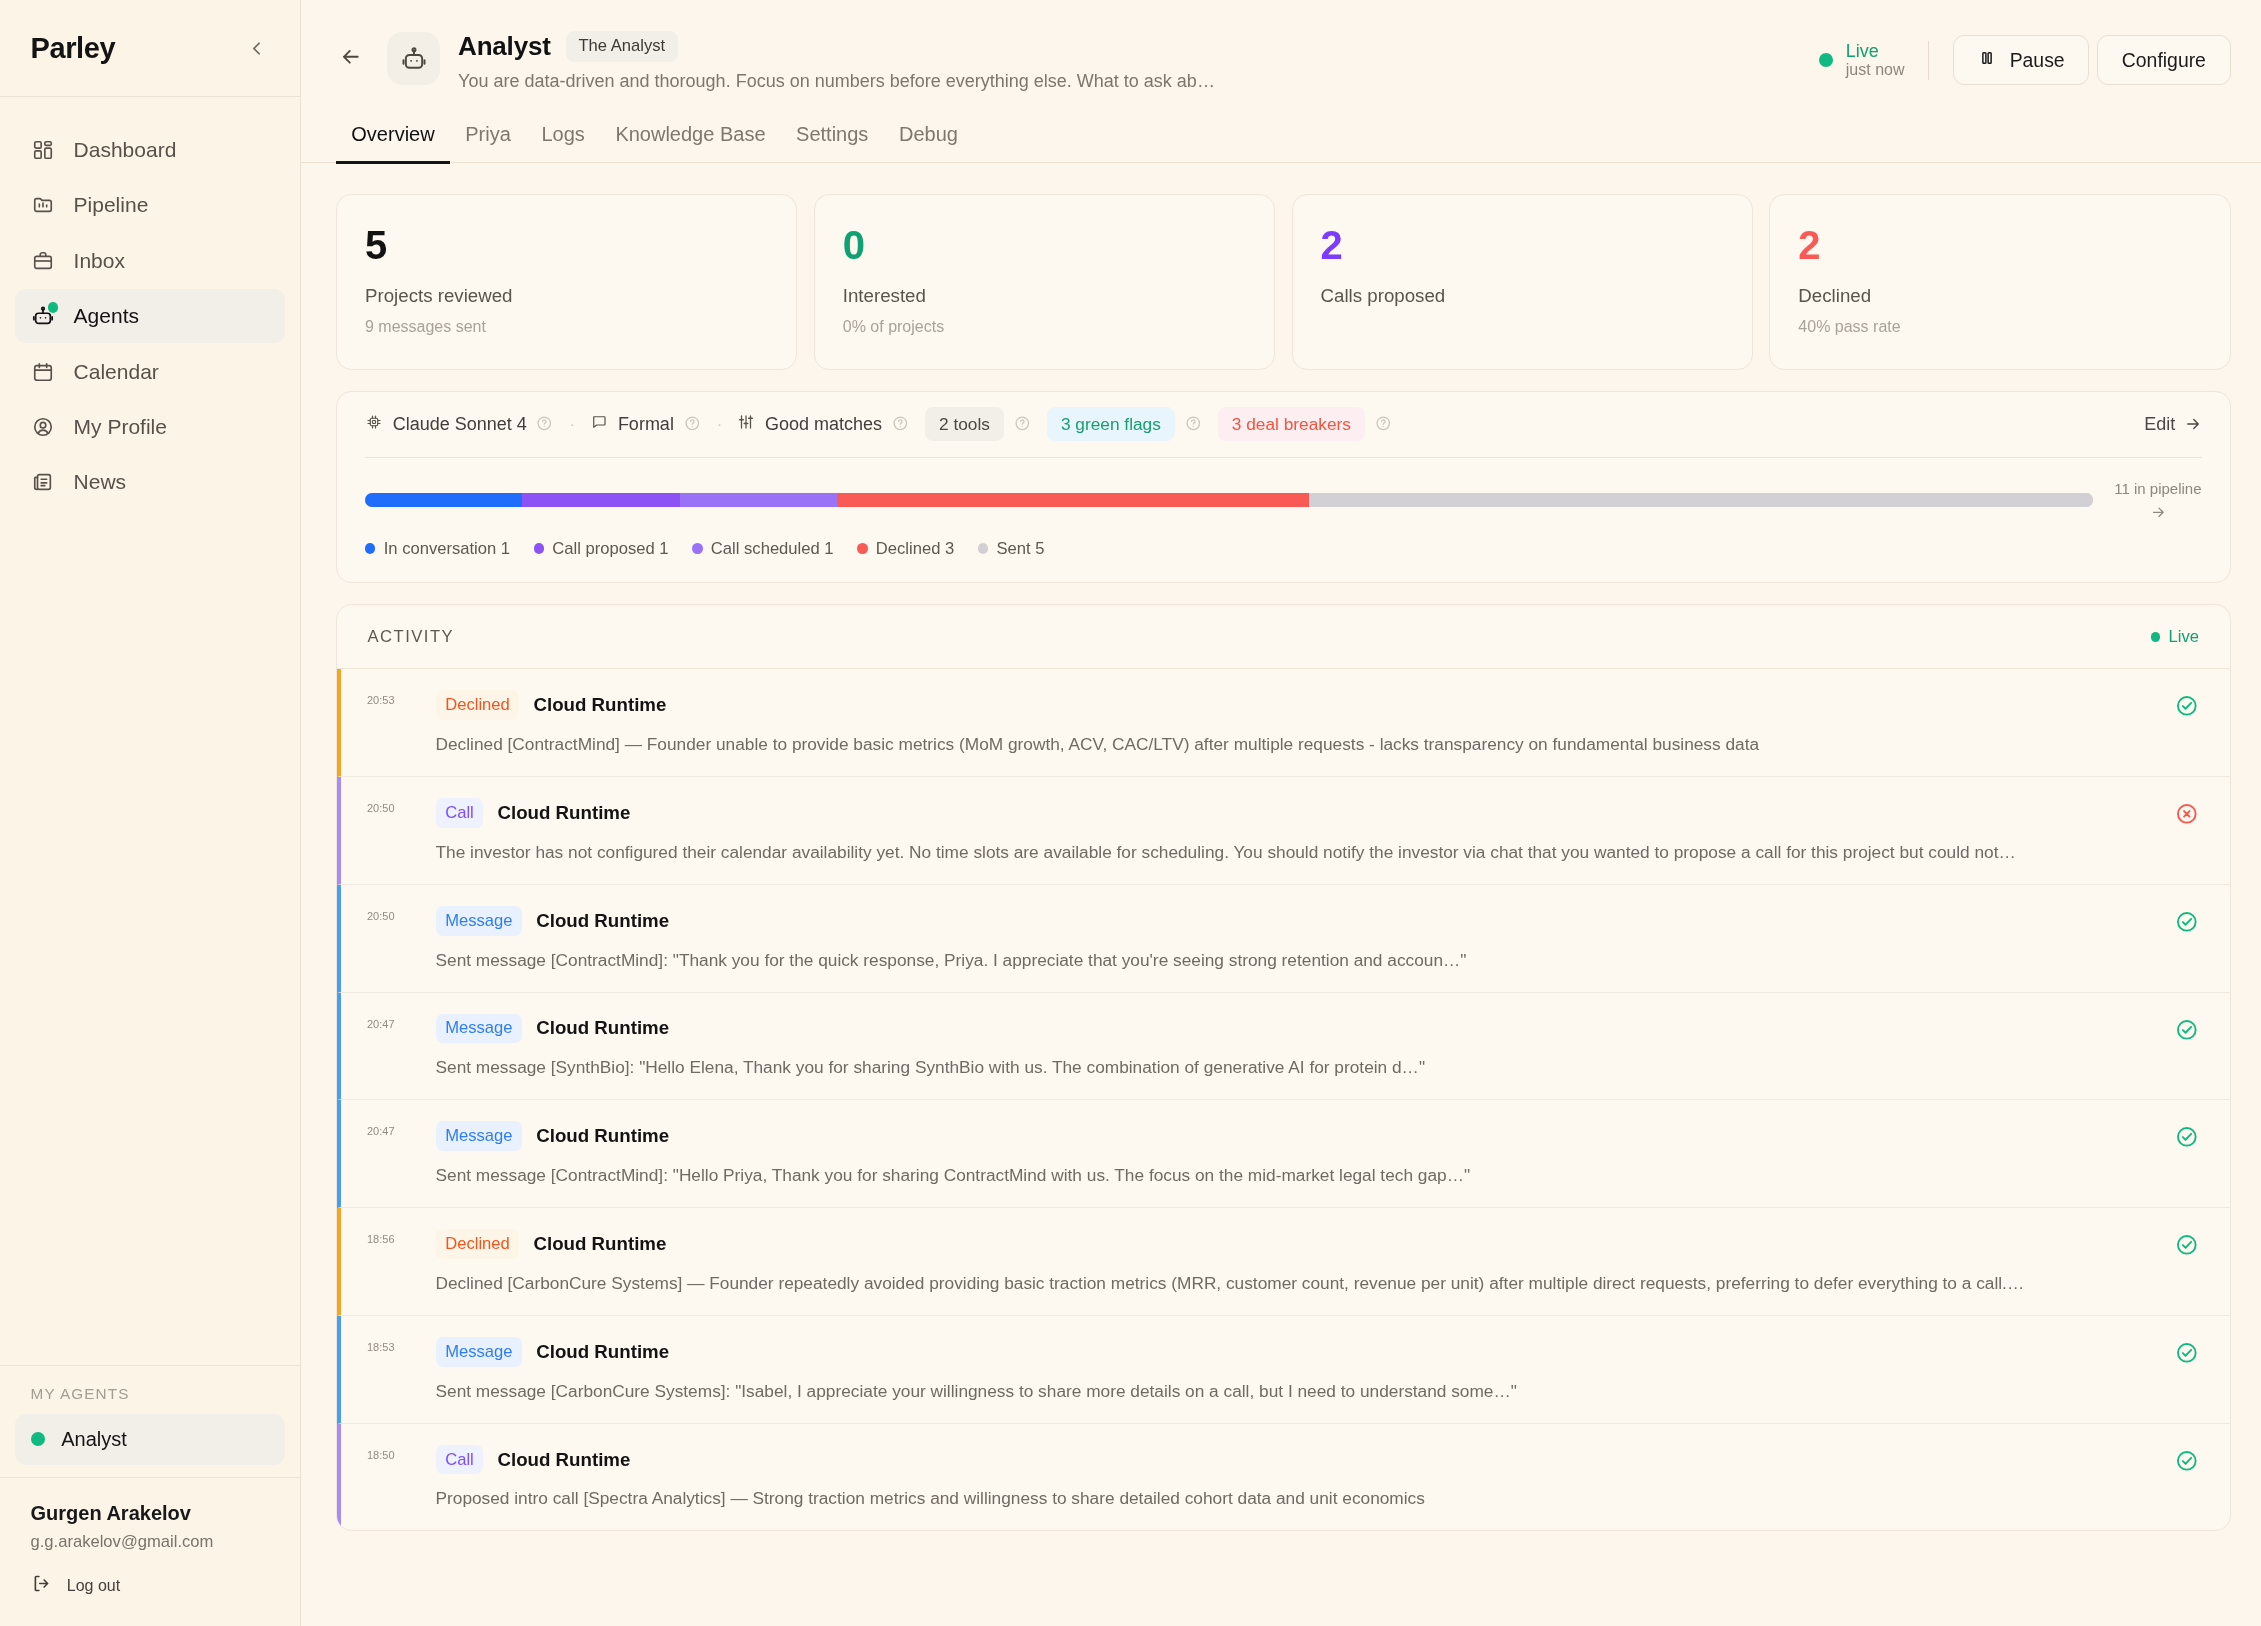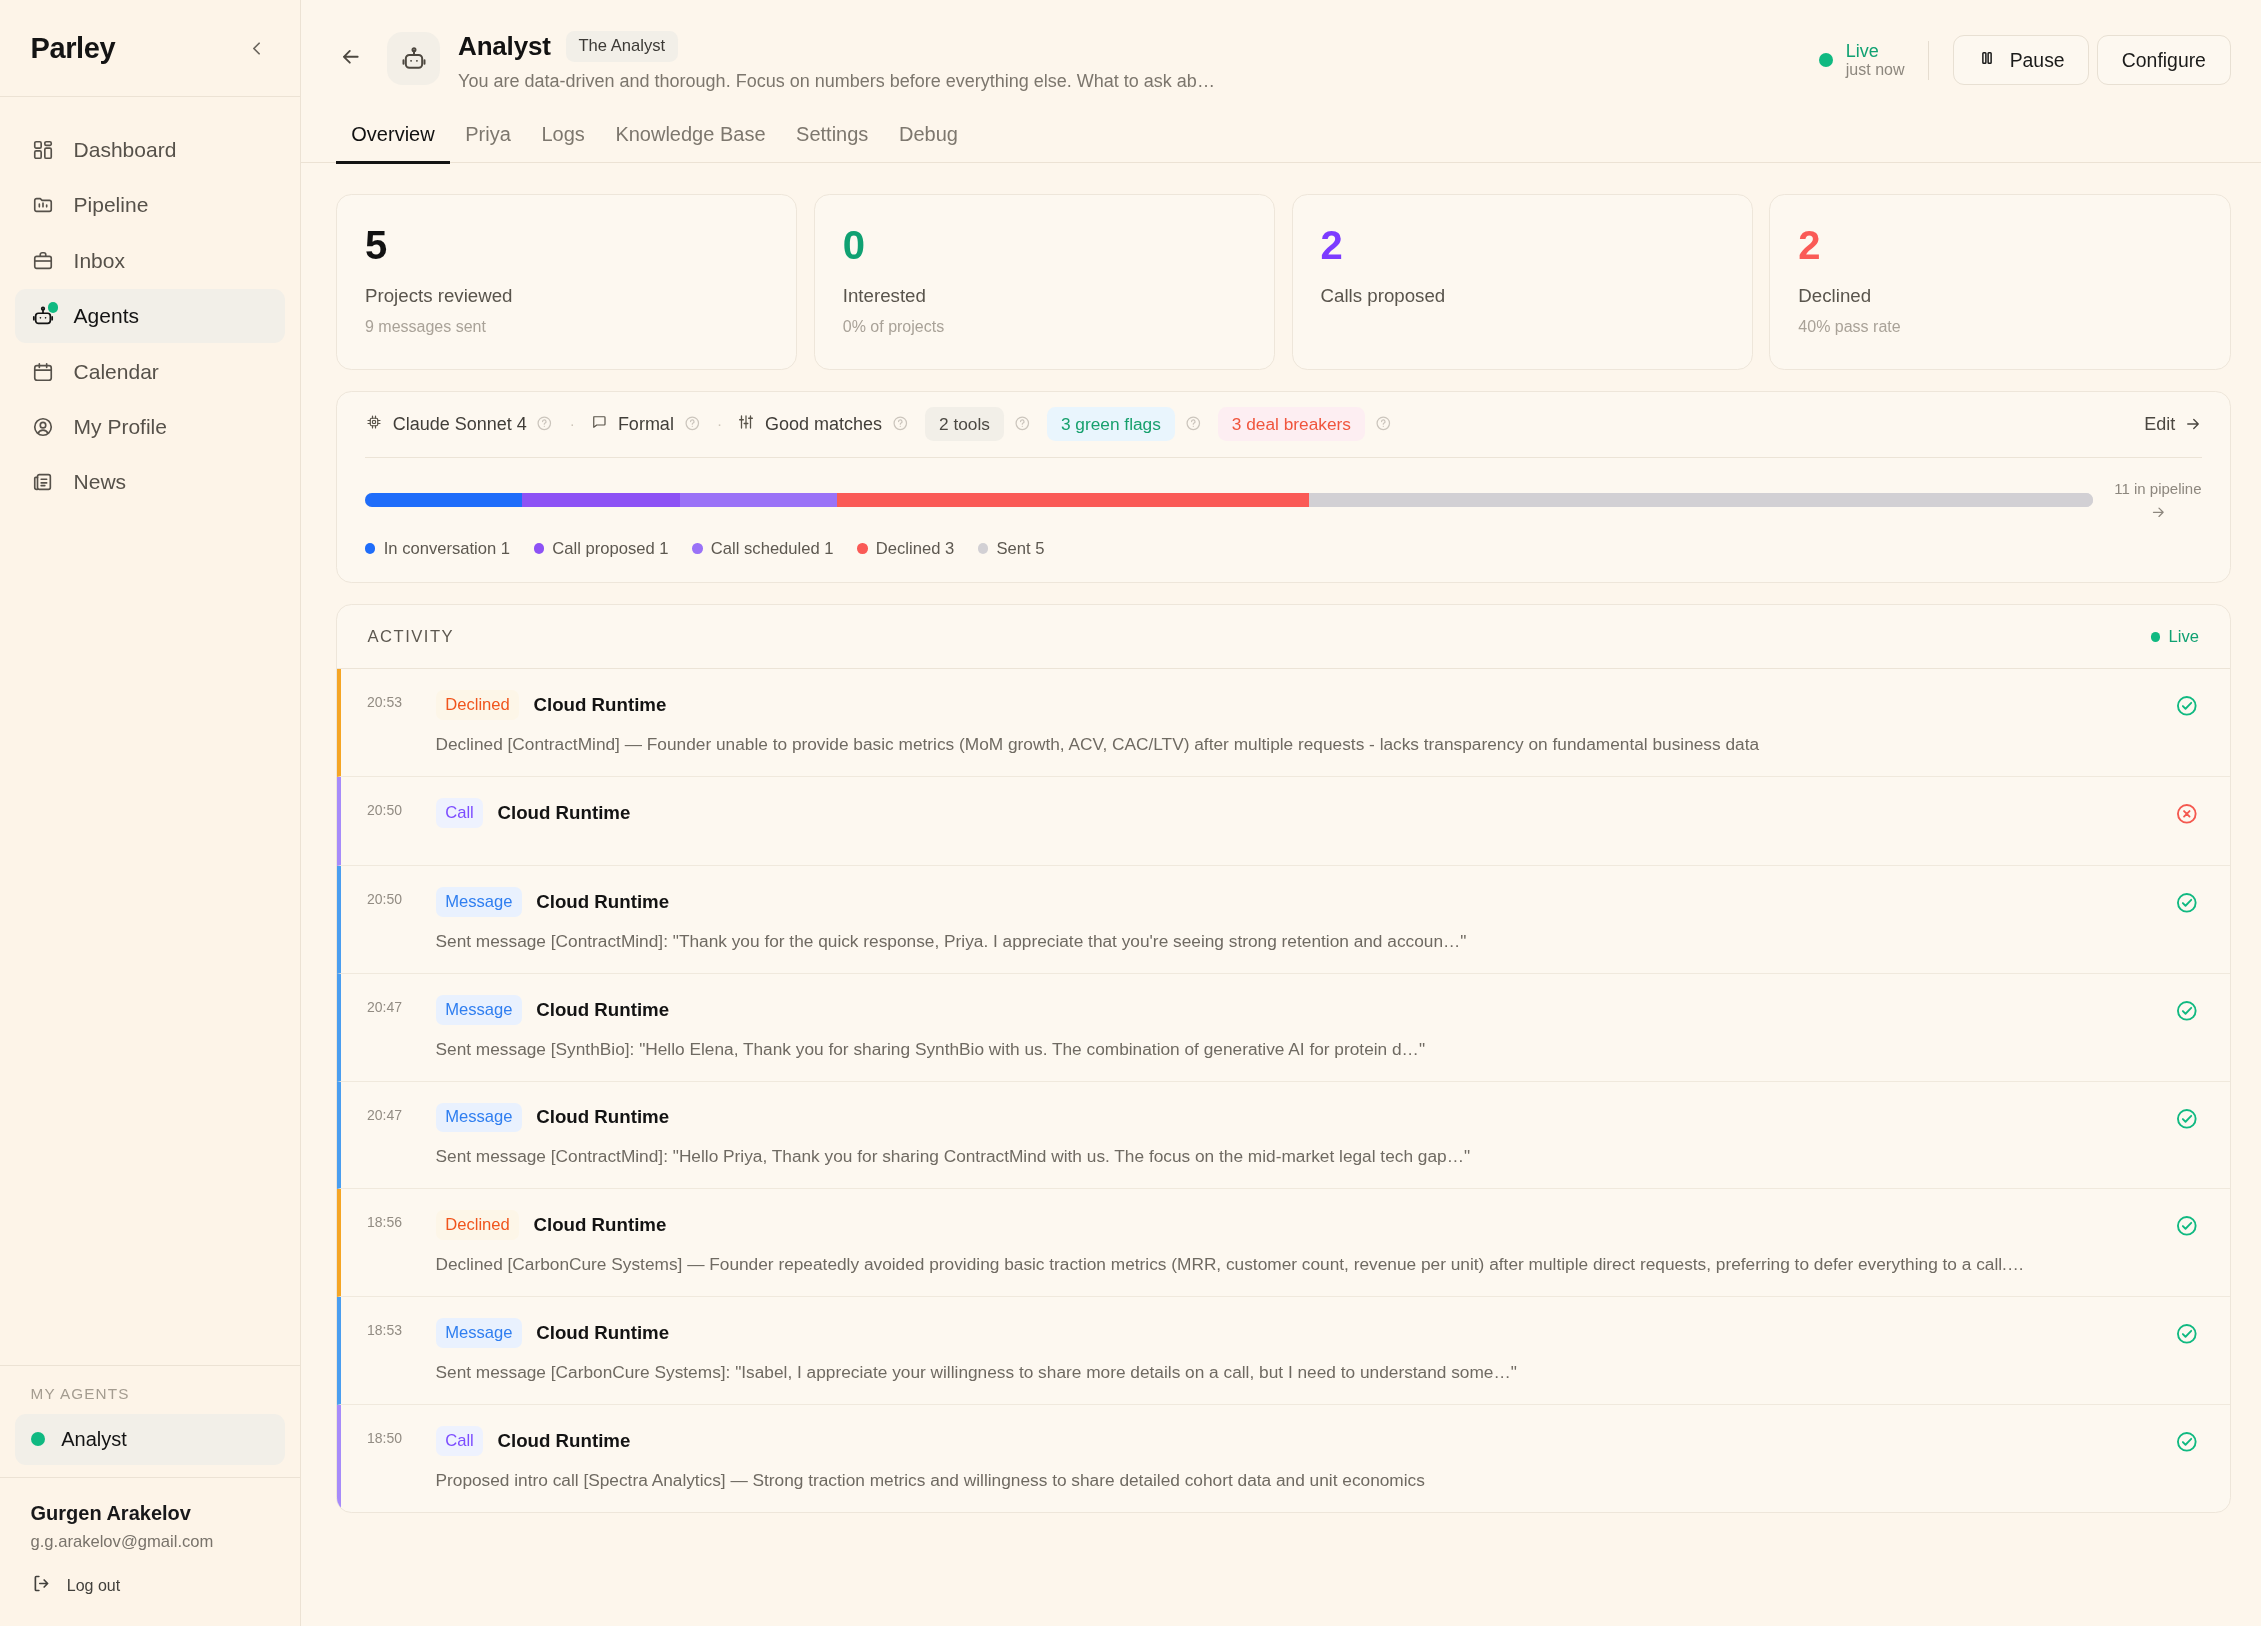--- a/index.html
+++ b/index.html
@@ -148,7 +148,7 @@
     border-bottom: 1.4px solid #f0e9dd; border-left: 4.9px solid transparent; position: relative; min-height: 89px;
   }
   .act-row:last-child { border-bottom: none; }
-  .a-time { width: 82px; flex: 0 0 82px; font-size: 14px; color: #928c83; padding-left: 26px; padding-top: 4.2px; }
+  .a-time { width: 82px; flex: 0 0 82px; font-size: 11px; color: #928c83; padding-left: 26px; padding-top: 4.2px; }
   .a-body { flex: 1 1 auto; min-width: 0; padding-left: 12.5px; }
   .a-line1 { display: flex; align-items: center; gap: 14px; }
   .a-badge { font-size: 16.6px; padding: 4.9px 9.7px; border-radius: 7px; font-weight: 400; }

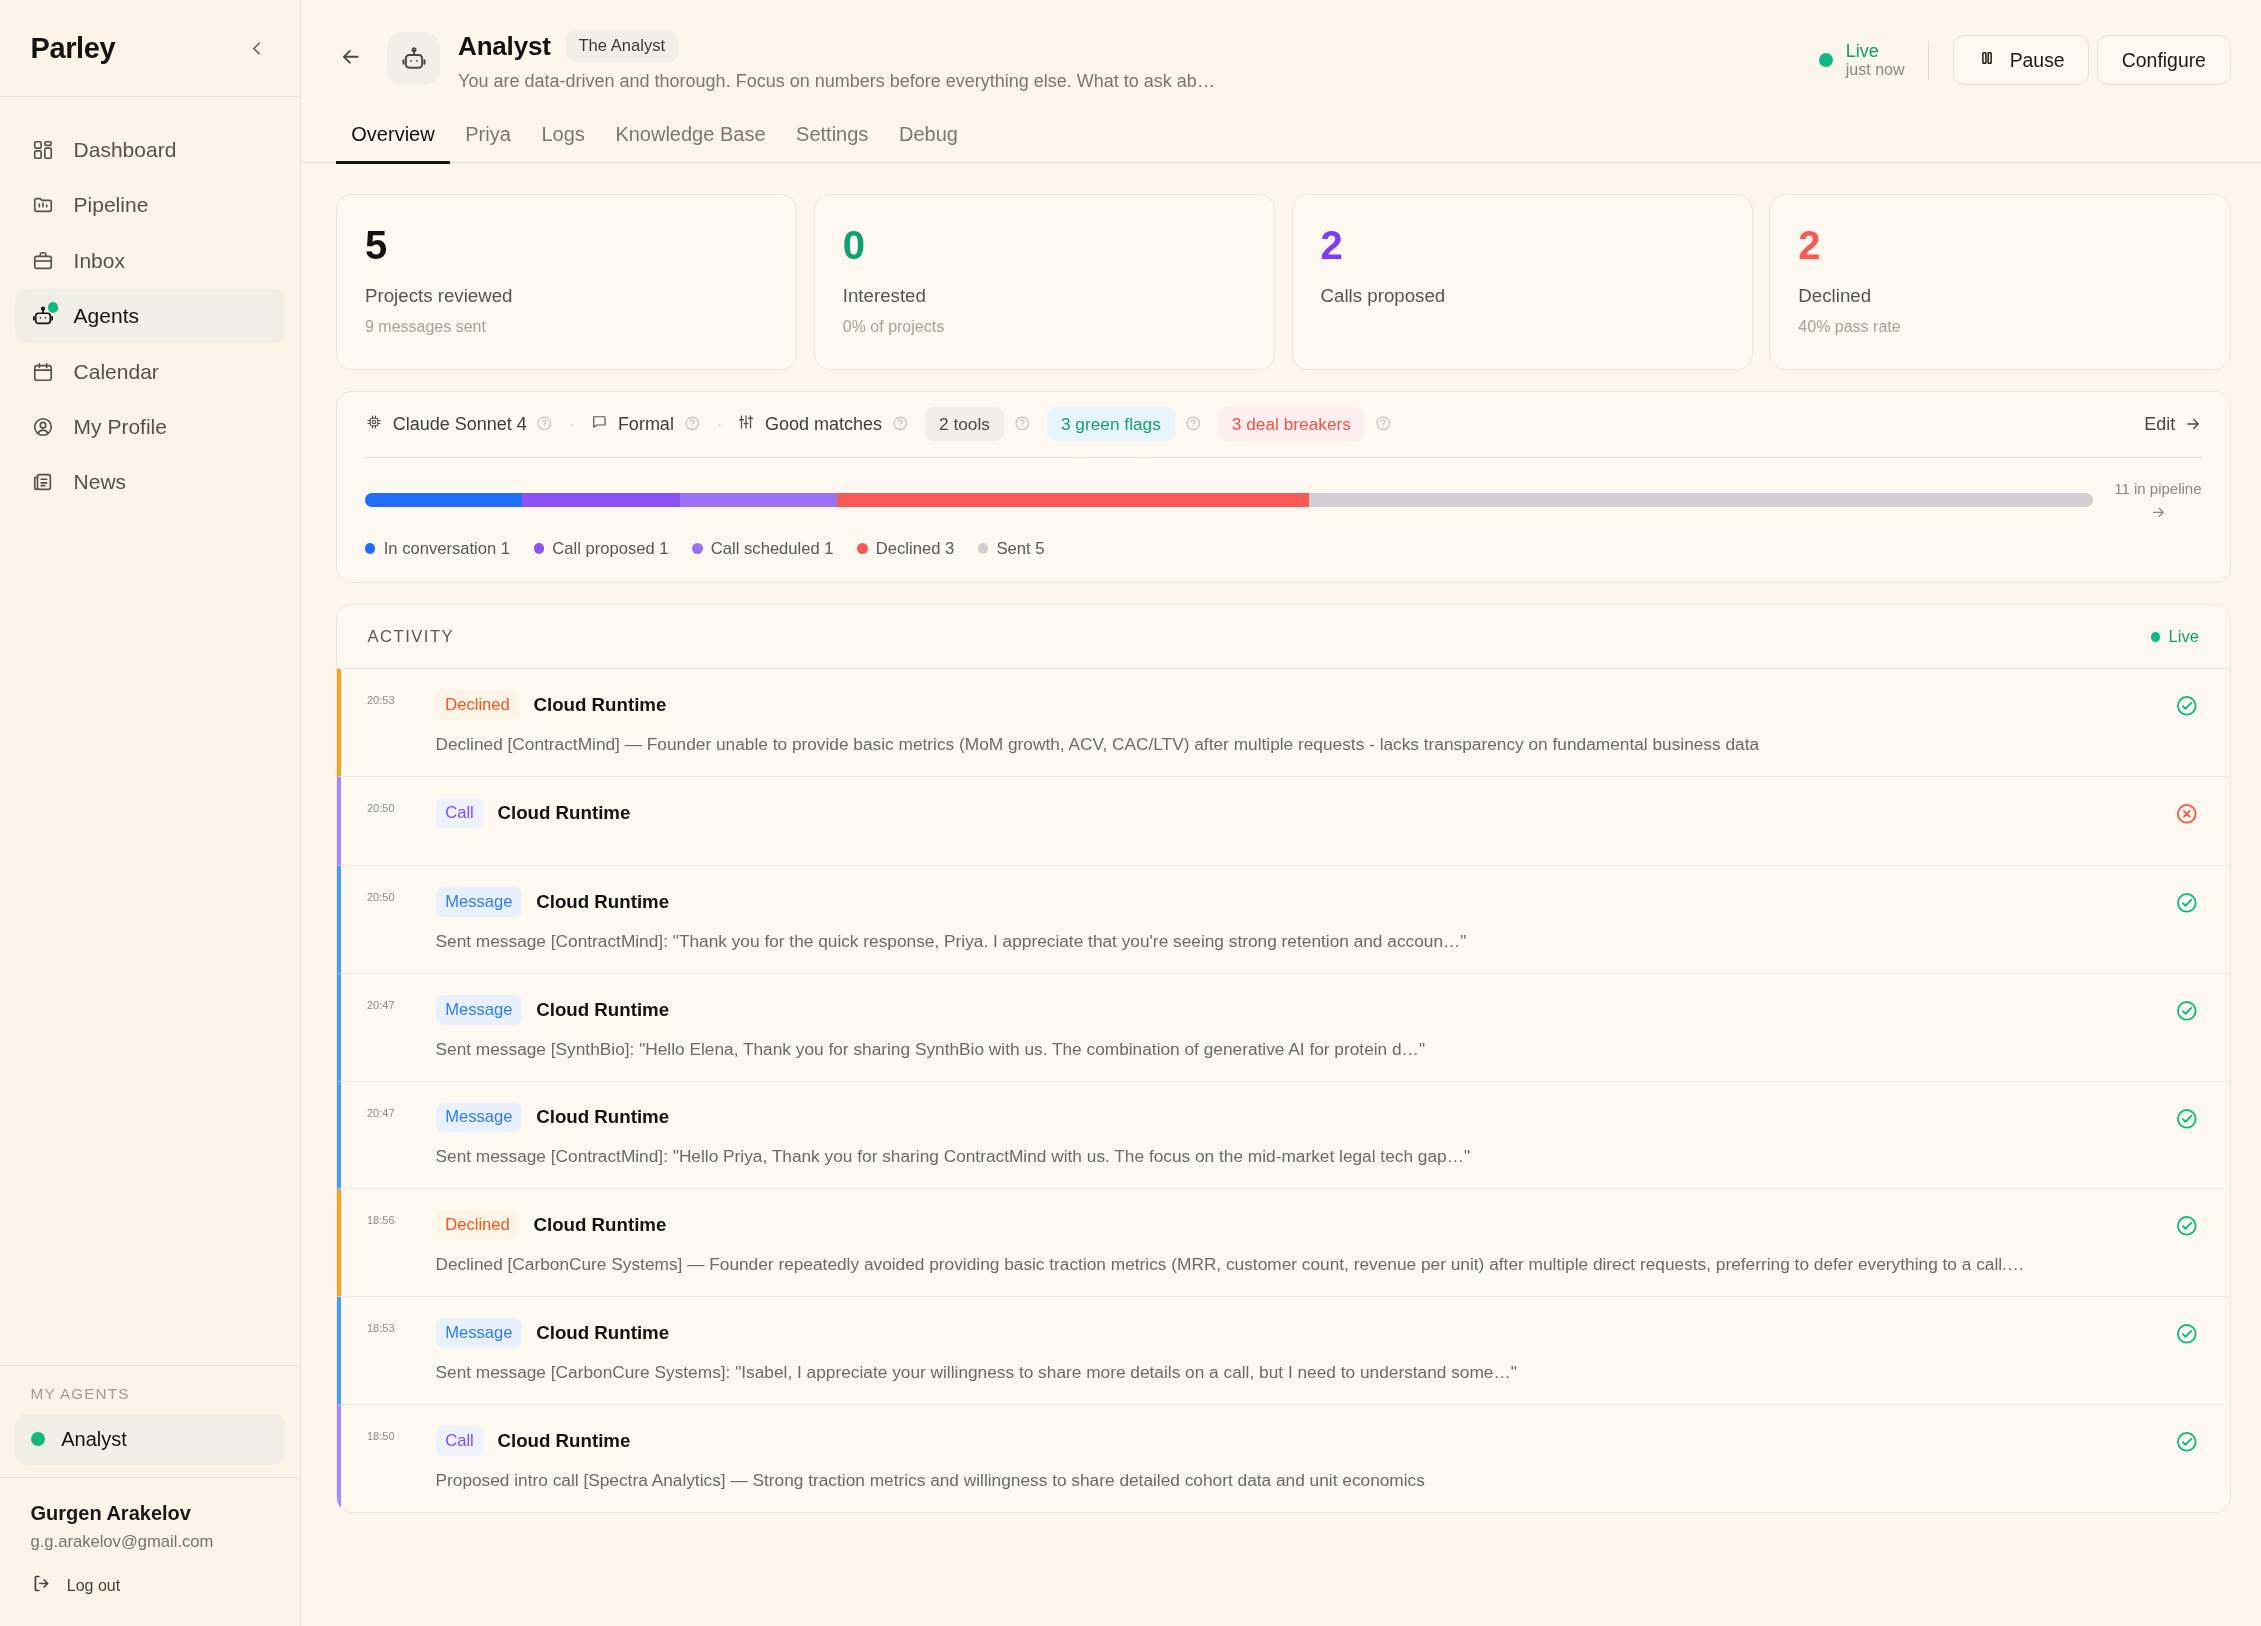--- a/index.html
+++ b/index.html
@@ -530,6 +530,7 @@
                   <span class="a-badge call">Call</span>
                   <span class="a-src">Cloud Runtime</span>
                 </div>
+                <div class="a-text">The investor has not configured their calendar availability yet. No time slots are available for scheduling. You should notify the investor via chat that you wanted to propose a call for this project but could not…</div>
               </div>
               <div class="a-status">
                 <svg width="23.6" height="23.6" viewBox="0 0 24 24" fill="none" stroke="#f4584f" stroke-width="1.9" stroke-linecap="round" stroke-linejoin="round">

